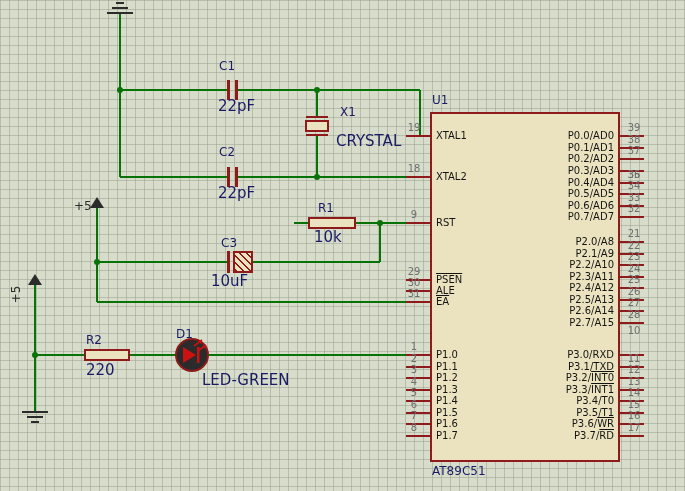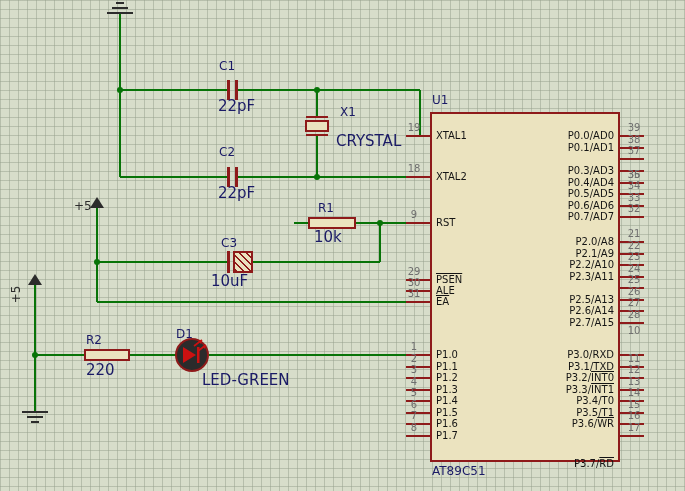--- a/index.html
+++ b/index.html
@@ -196,6 +196,7 @@
     <div class="pname" style="left: 474px; top: 142px; width: 140px; text-align: right;">P0.1/AD1</div>
     <div class="stub" style="left: 620px; top: 158px; width: 24px;"></div>
     <div class="pnum" style="left: 622px; top: 145px;">37</div>
+    <div class="pname" style="left: 474px; top: 153px; width: 140px; text-align: right;">P0.2/AD2</div>
     <div class="stub" style="left: 620px; top: 170px; width: 24px;"></div>
     <div class="pnum" style="left: 622px; top: 157px; margin-top: 12px;">36</div>
     <div class="pname" style="left: 474px; top: 165px; width: 140px; text-align: right;">P0.3/AD3</div>

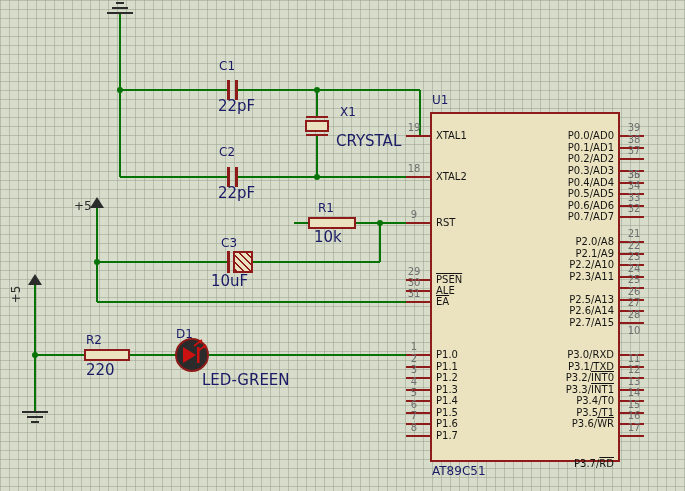--- a/index.html
+++ b/index.html
@@ -226,6 +226,7 @@
     <div class="pname" style="left: 474px; top: 271px; width: 140px; text-align: right;">P2.3/A11</div>
     <div class="stub" style="left: 620px; top: 287px; width: 24px;"></div>
     <div class="pnum" style="left: 622px; top: 274px;">25</div>
+    <div class="pname" style="left: 474px; top: 282px; width: 140px; text-align: right;">P2.4/A12</div>
     <div class="stub" style="left: 620px; top: 299px; width: 24px;"></div>
     <div class="pnum" style="left: 622px; top: 286px;">26</div>
     <div class="pname" style="left: 474px; top: 294px; width: 140px; text-align: right;">P2.5/A13</div>

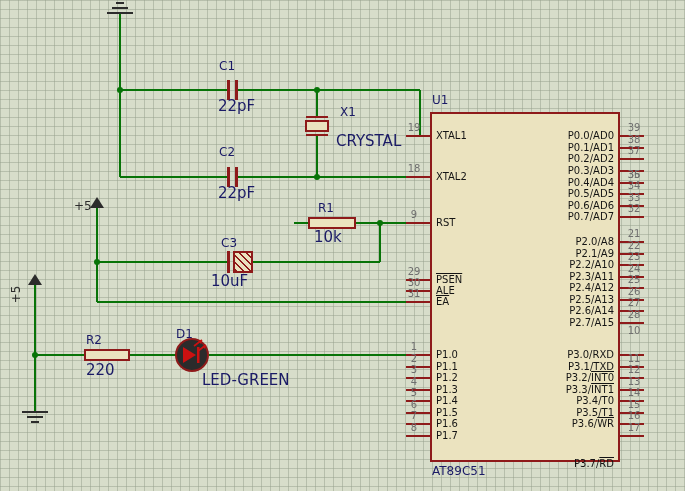--- a/index.html
+++ b/index.html
@@ -259,7 +259,7 @@
     <div class="pname" style="left: 474px; top: 418px; width: 140px; text-align: right;"><span>P3.6/</span><span class="ovl">WR</span></div>
     <div class="stub" style="left: 620px; top: 435px; width: 24px;"></div>
     <div class="pnum" style="left: 622px; top: 422px;">17</div>
-    <div class="pname" style="left: 474px; top: 430px; width: 140px; text-align: right; margin-top: 28px;"><span>P3.7/</span><span class="ovl">RD</span></div>
+    <div class="pname" style="left: 474px; top: 430px; width: 140px; text-align: right;"><span>P3.7/</span><span class="ovl">RD</span></div>
   </div>
 
 </body></html>

